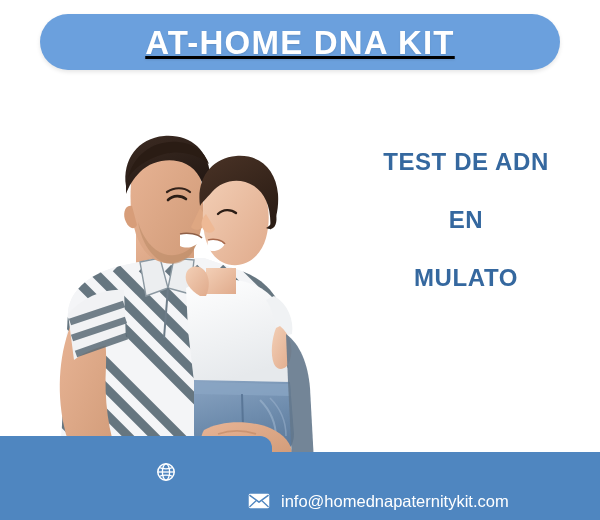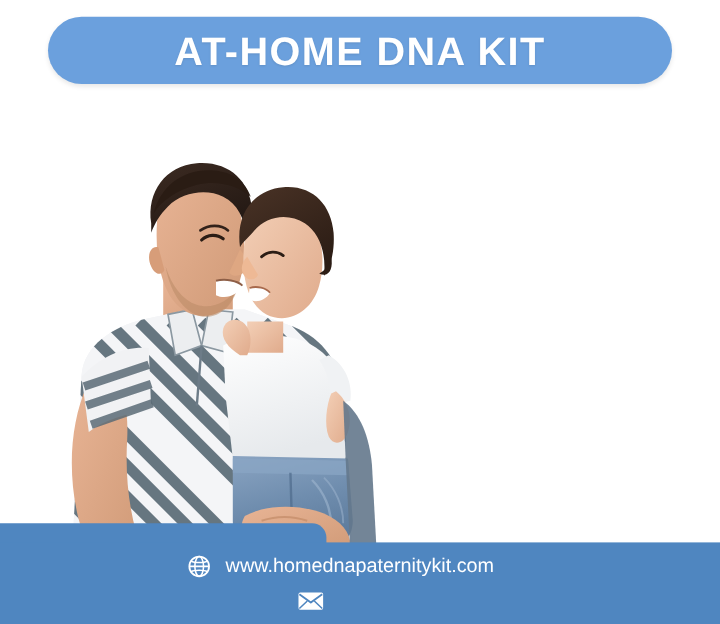--- a/index.html
+++ b/index.html
@@ -35,6 +35,7 @@
     align-items: center;
     justify-content: center;
     box-sizing: border-box;
+    text-decoration: underline;
   }
   .header-title {
     color: #ffffff;

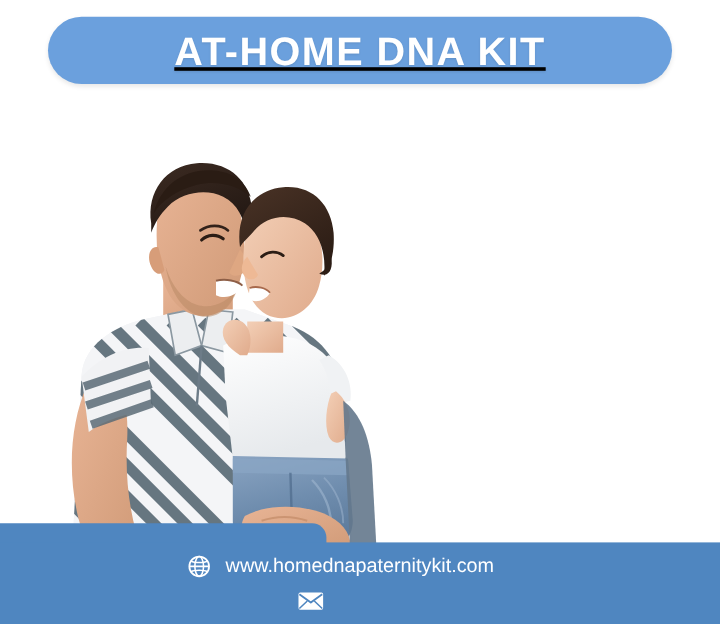--- a/index.html
+++ b/index.html
@@ -296,6 +296,11 @@
     </svg>
   </div>
 
+  <div class="subject-block">
+    <div class="subject-line l1">TEST DE ADN</div>
+    <div class="subject-line l2">EN</div>
+    <div class="subject-line l3">MULATO</div>
+  </div>
 
   <div class="footer">
     <div class="footer-step"></div>

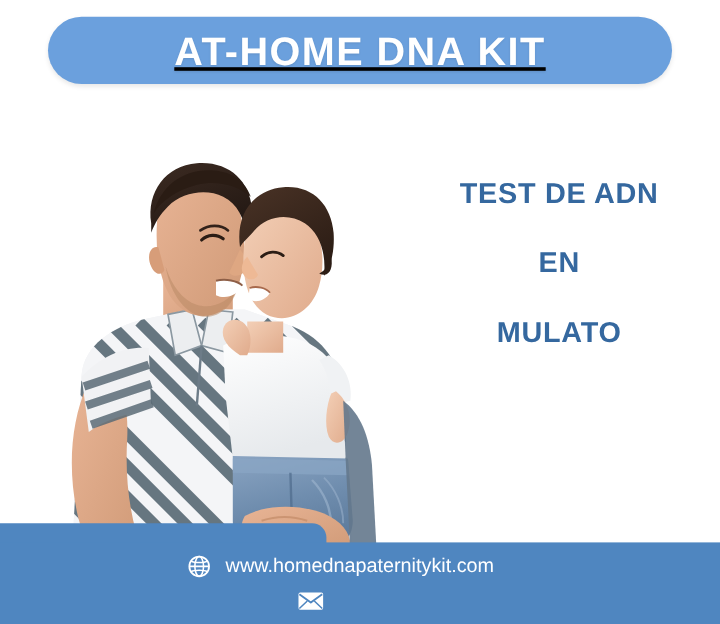--- a/index.html
+++ b/index.html
@@ -318,7 +318,6 @@
             <path d="M3.2 14.4 C6 12.8 14 12.8 16.8 14.4" fill="none" stroke="#ffffff" stroke-width="1.2"></path>
           </svg>
         </span>
-        <span class="footer-text">www.homednapaternitykit.com</span>
       </div>
 
 

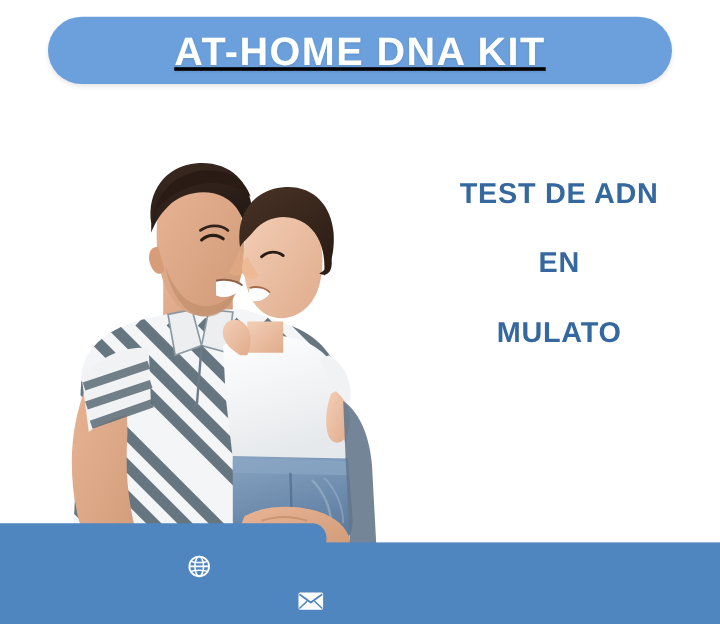--- a/index.html
+++ b/index.html
@@ -329,6 +329,7 @@
             <path d="M1.6 15.6 L8.8 8.8 M22.4 15.6 L15.2 8.8" fill="none" stroke="#4f86c0" stroke-width="1.4"></path>
           </svg>
         </span>
+        <span class="footer-text">info@homednapaternitykit.com</span>
       </div>
 
     </div>

